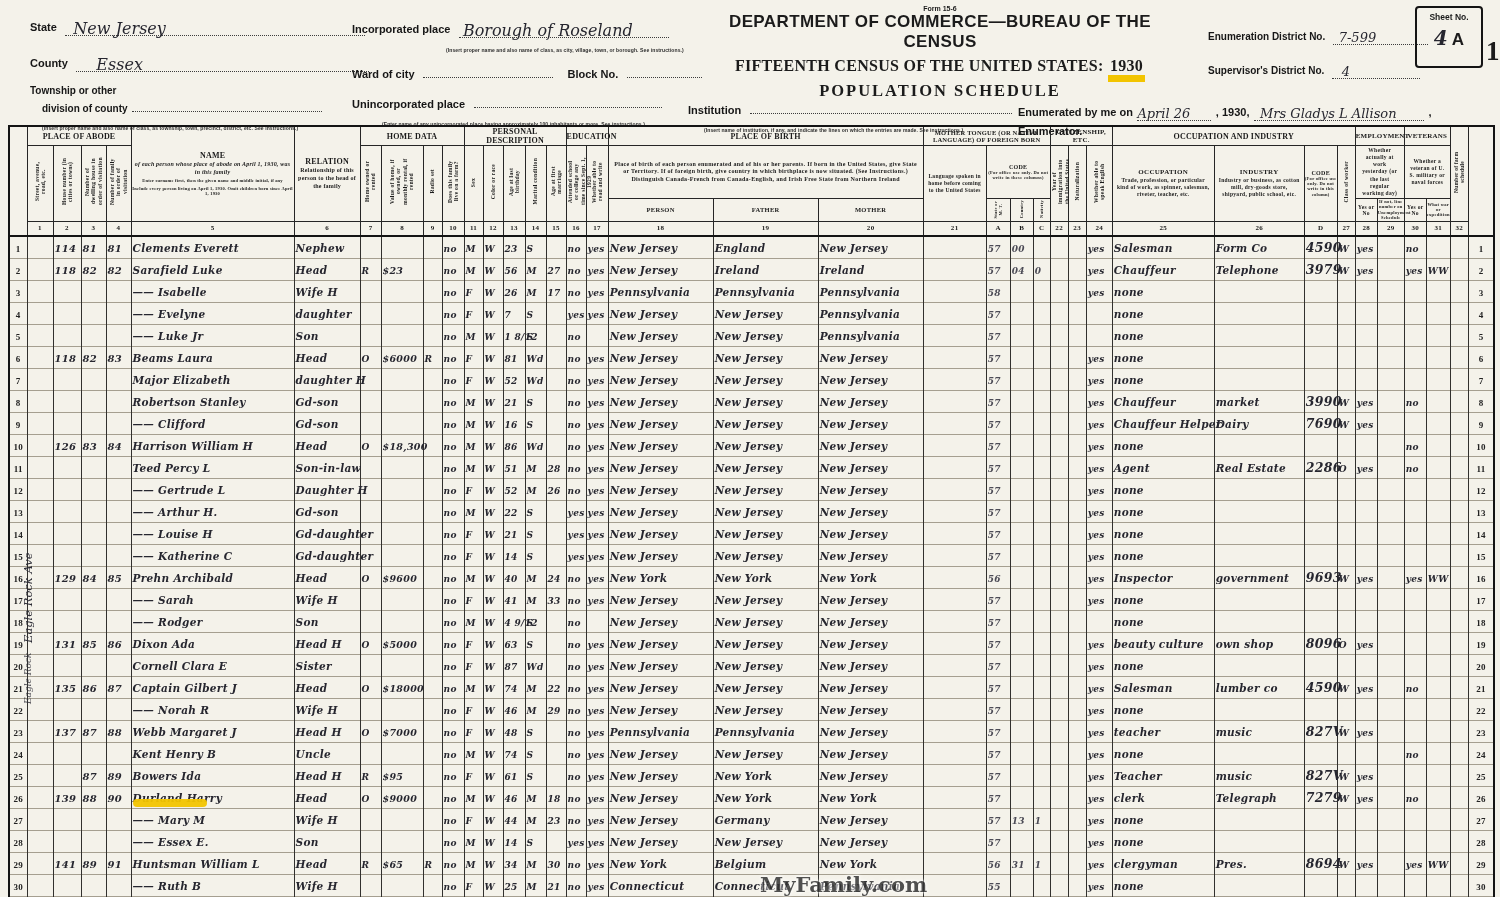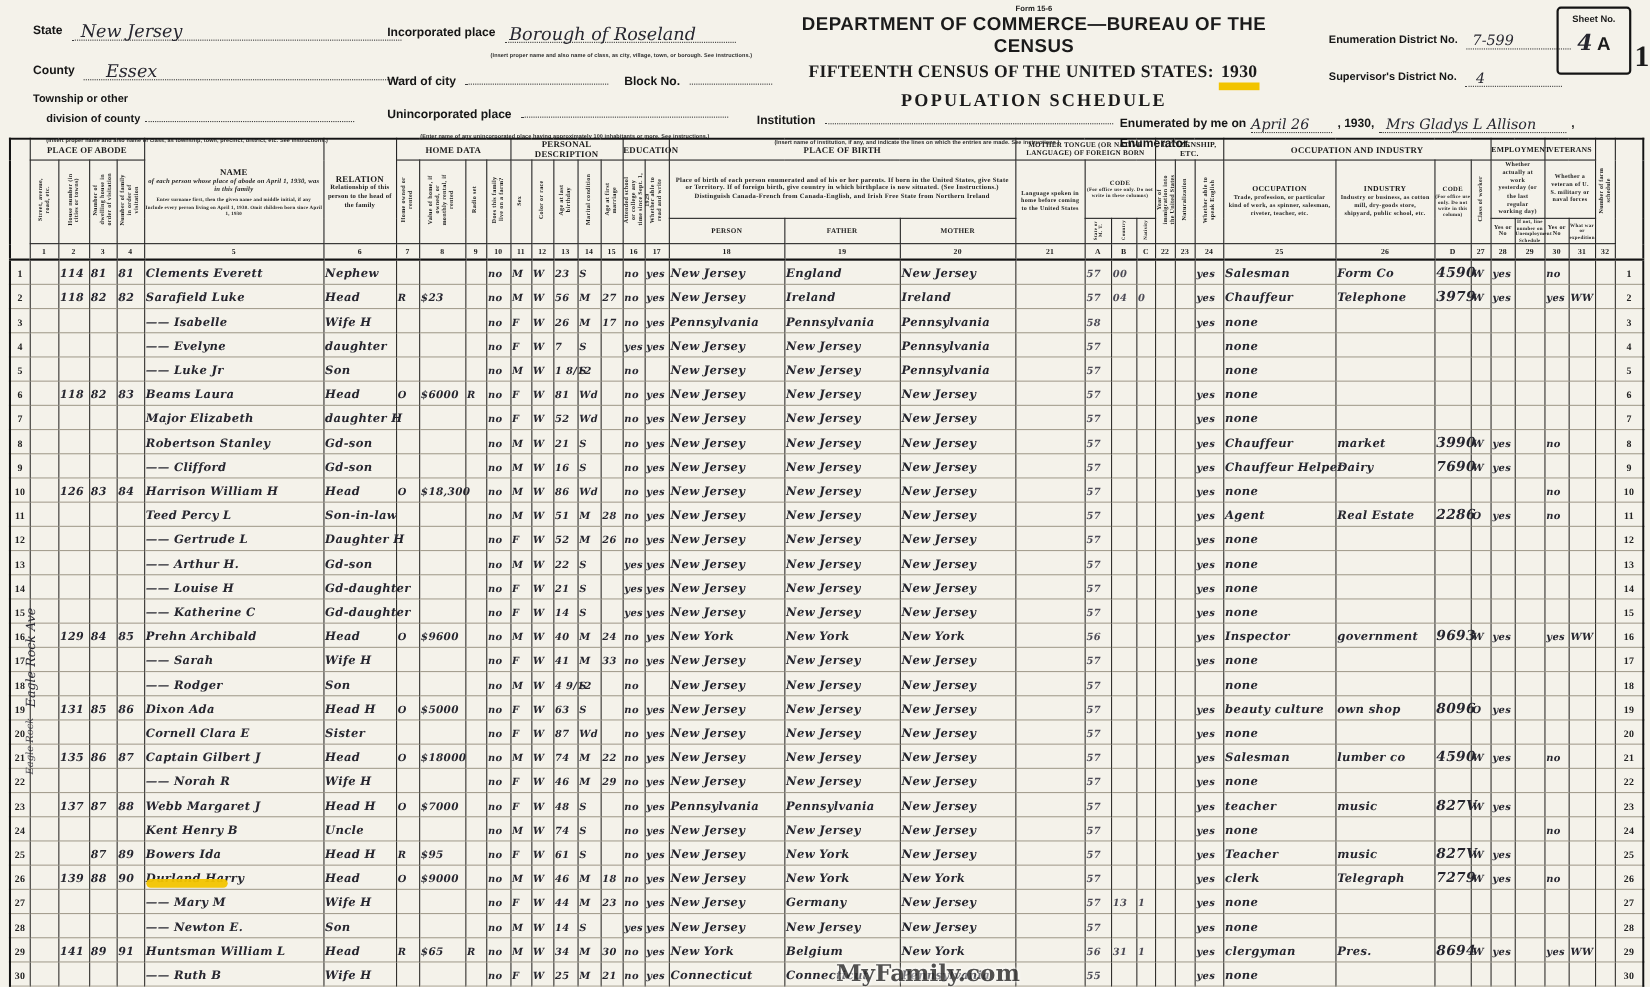--- a/index.html
+++ b/index.html
@@ -1398,7 +1398,7 @@
           <td class="c-hn"></td>
           <td class="c-dw"></td>
           <td class="c-fm"></td>
-          <td class="c-nm"><span class="hw">—— Newton E.</span></td>
+          <td class="c-nm"><span class="hw">—— Essex E.</span></td>
           <td class="c-rel"><span class="hw">Son</span></td>
           <td class="c-ten"></td>
           <td class="c-val"></td>

